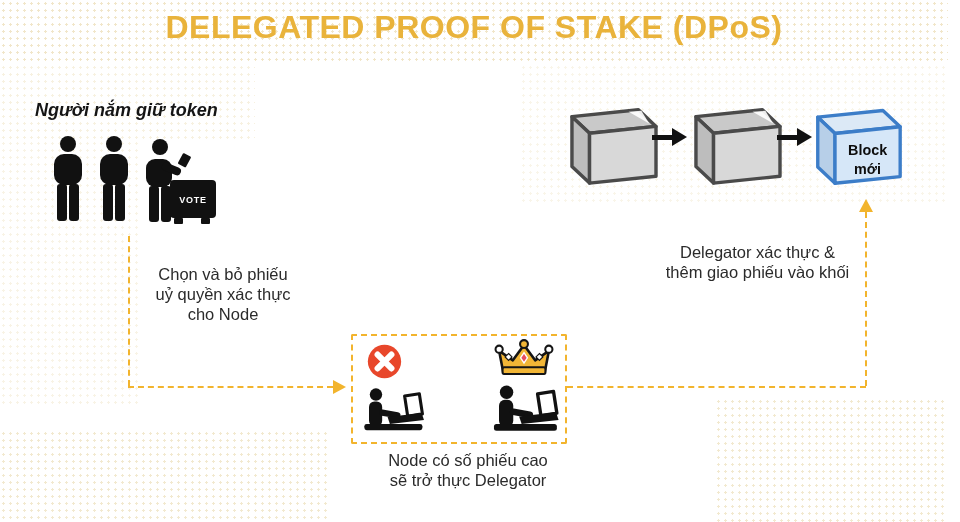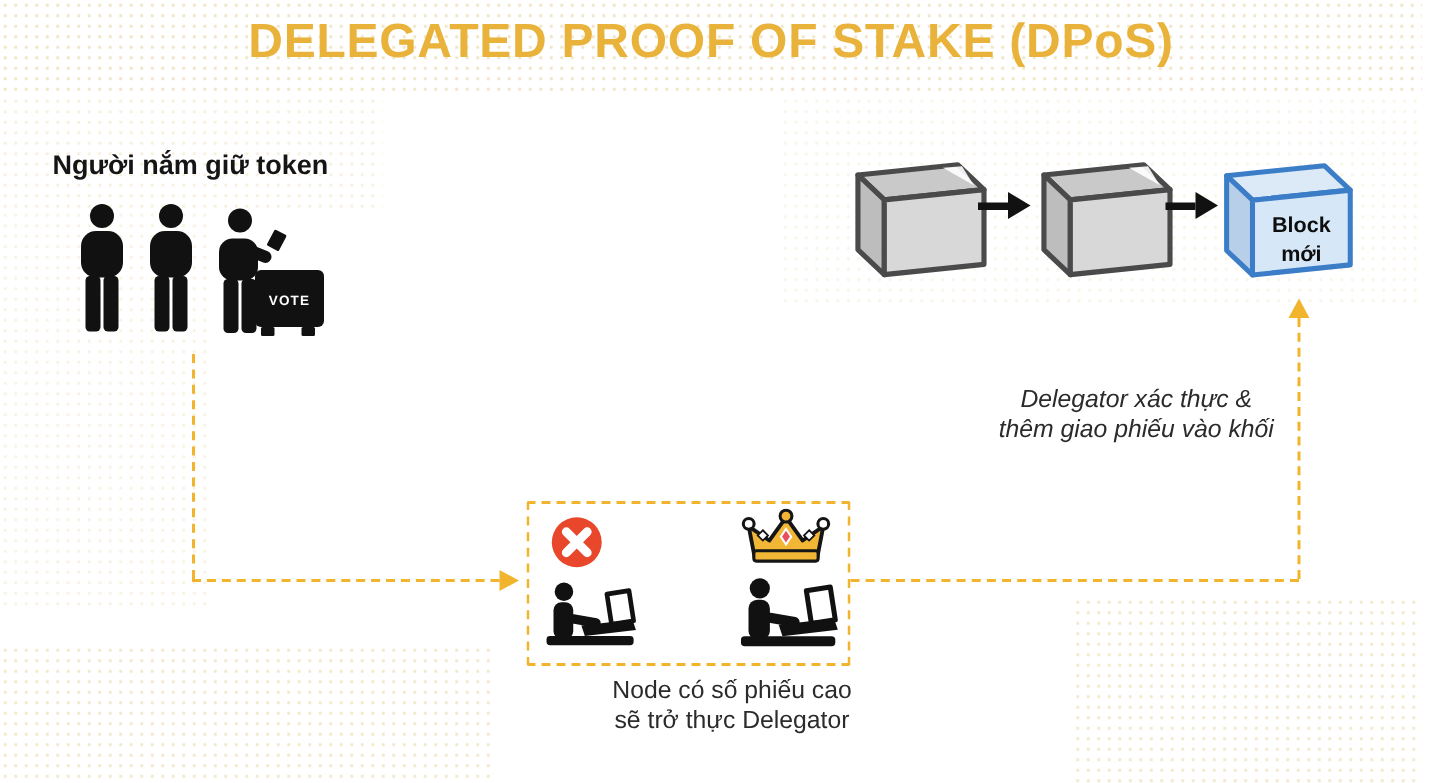--- a/index.html
+++ b/index.html
@@ -18,7 +18,7 @@
   .title{position:absolute;left:0;right:0;top:9px;text-align:center;
          font-size:32px;font-weight:bold;letter-spacing:.5px;color:#E9B33B;}
 
-  .holders-label{position:absolute;left:35px;top:100px;font-size:18px;font-weight:bold;color:#151515;}
+  .holders-label{position:absolute;left:35px;top:100px;font-size:18px;font-weight:bold;color:#151515;font-style:italic;}
 
   .caption{position:absolute;font-size:16.5px;line-height:20px;font-weight:500;
            color:#2b2b2b;text-align:center;}

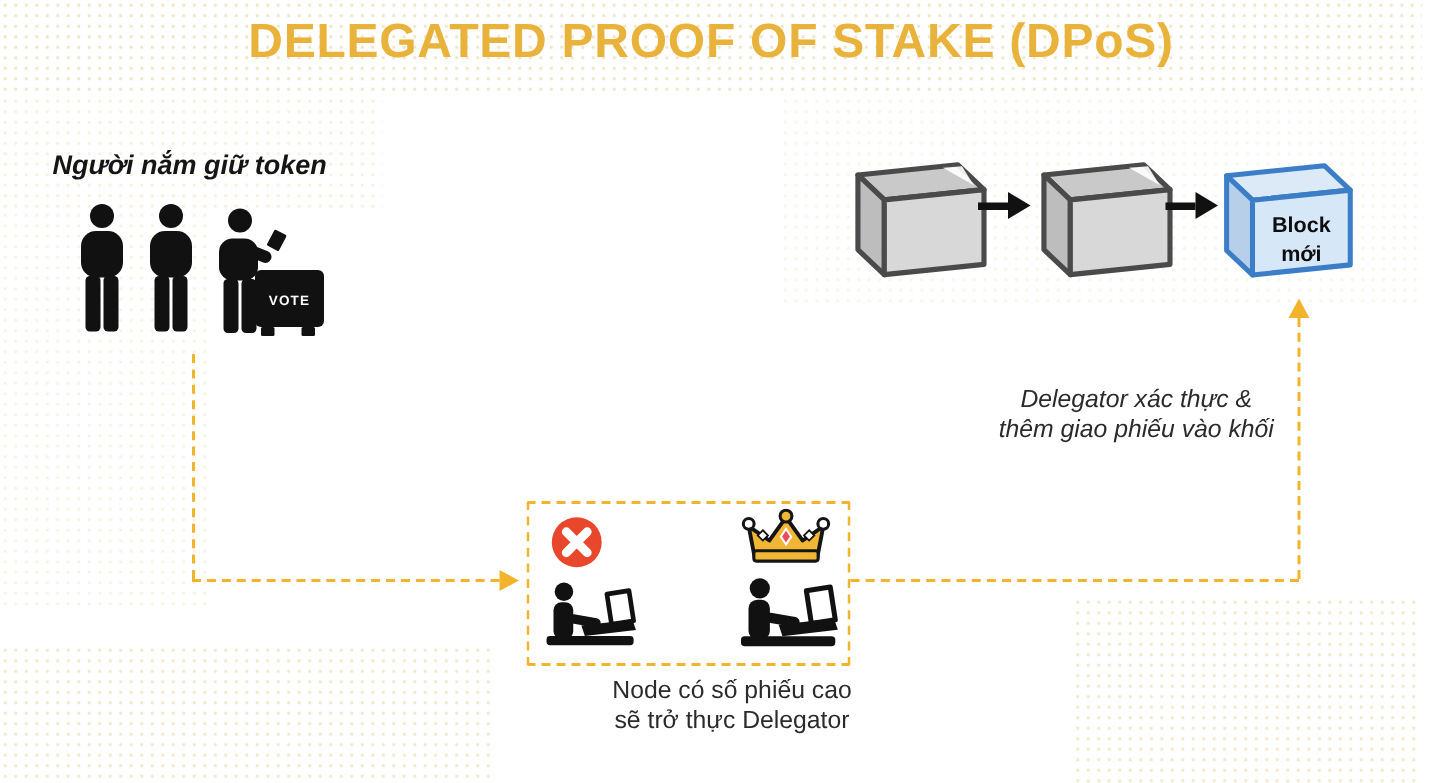--- a/index.html
+++ b/index.html
@@ -23,7 +23,7 @@
   .caption{position:absolute;font-size:16.5px;line-height:20px;font-weight:500;
            color:#2b2b2b;text-align:center;}
   .cap-left{left:128px;top:264px;width:190px;}
-  .cap-right{left:650px;top:256px;width:215px;font-style:italic;}
+  .cap-right{left:650px;top:242px;width:215px;}
   .cap-bottom{left:372px;top:450px;width:232px;}
 
   

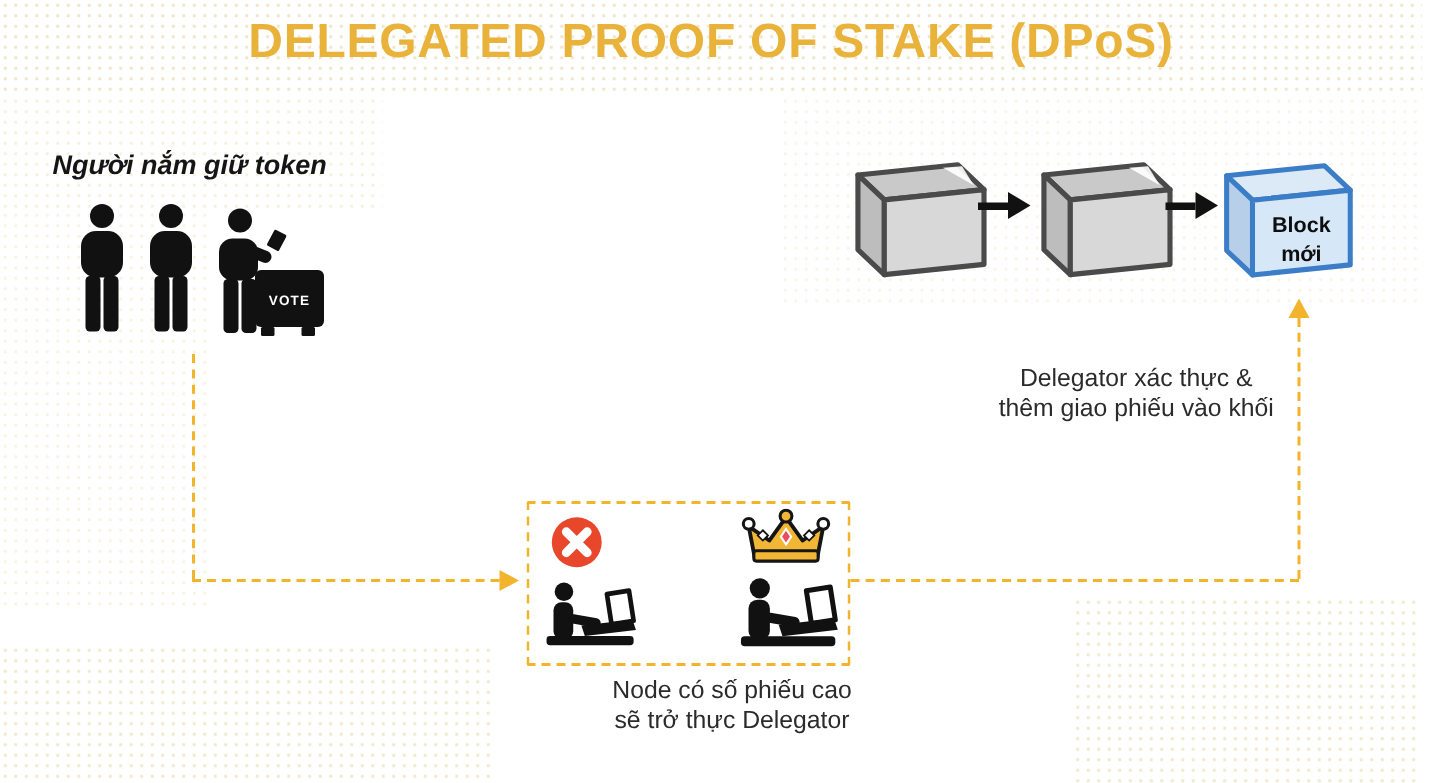--- a/index.html
+++ b/index.html
@@ -131,6 +131,11 @@
     <text x="58" y="76" text-anchor="middle" font-size="15" font-weight="bold" fill="#0d0d0d">mới</text>
   </svg>
 
+  <div class="caption cap-left">
+    <div>Chọn và bỏ phiếu</div>
+    <div>uỷ quyền xác thực</div>
+    <div>cho Node</div>
+  </div>
 
   <div class="caption cap-right">
     <div>Delegator xác thực &amp;</div>

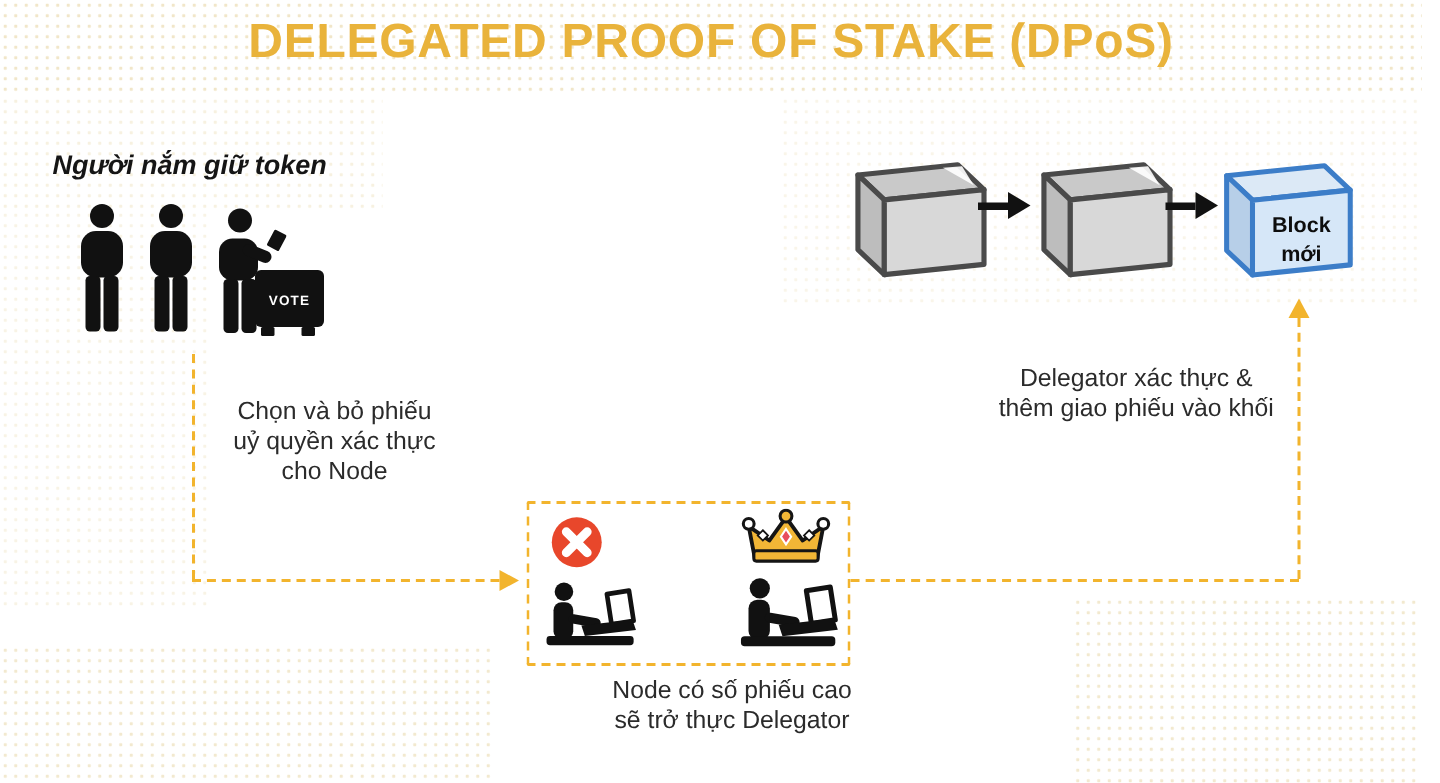--- a/index.html
+++ b/index.html
@@ -24,7 +24,7 @@
            color:#2b2b2b;text-align:center;}
   .cap-left{left:128px;top:264px;width:190px;}
   .cap-right{left:650px;top:242px;width:215px;}
-  .cap-bottom{left:372px;top:450px;width:232px;}
+  .cap-bottom{left:352px;top:450px;width:232px;}
 
   
   .dash-v{position:absolute;width:0;border-left:2px dashed #F2B42D;}

